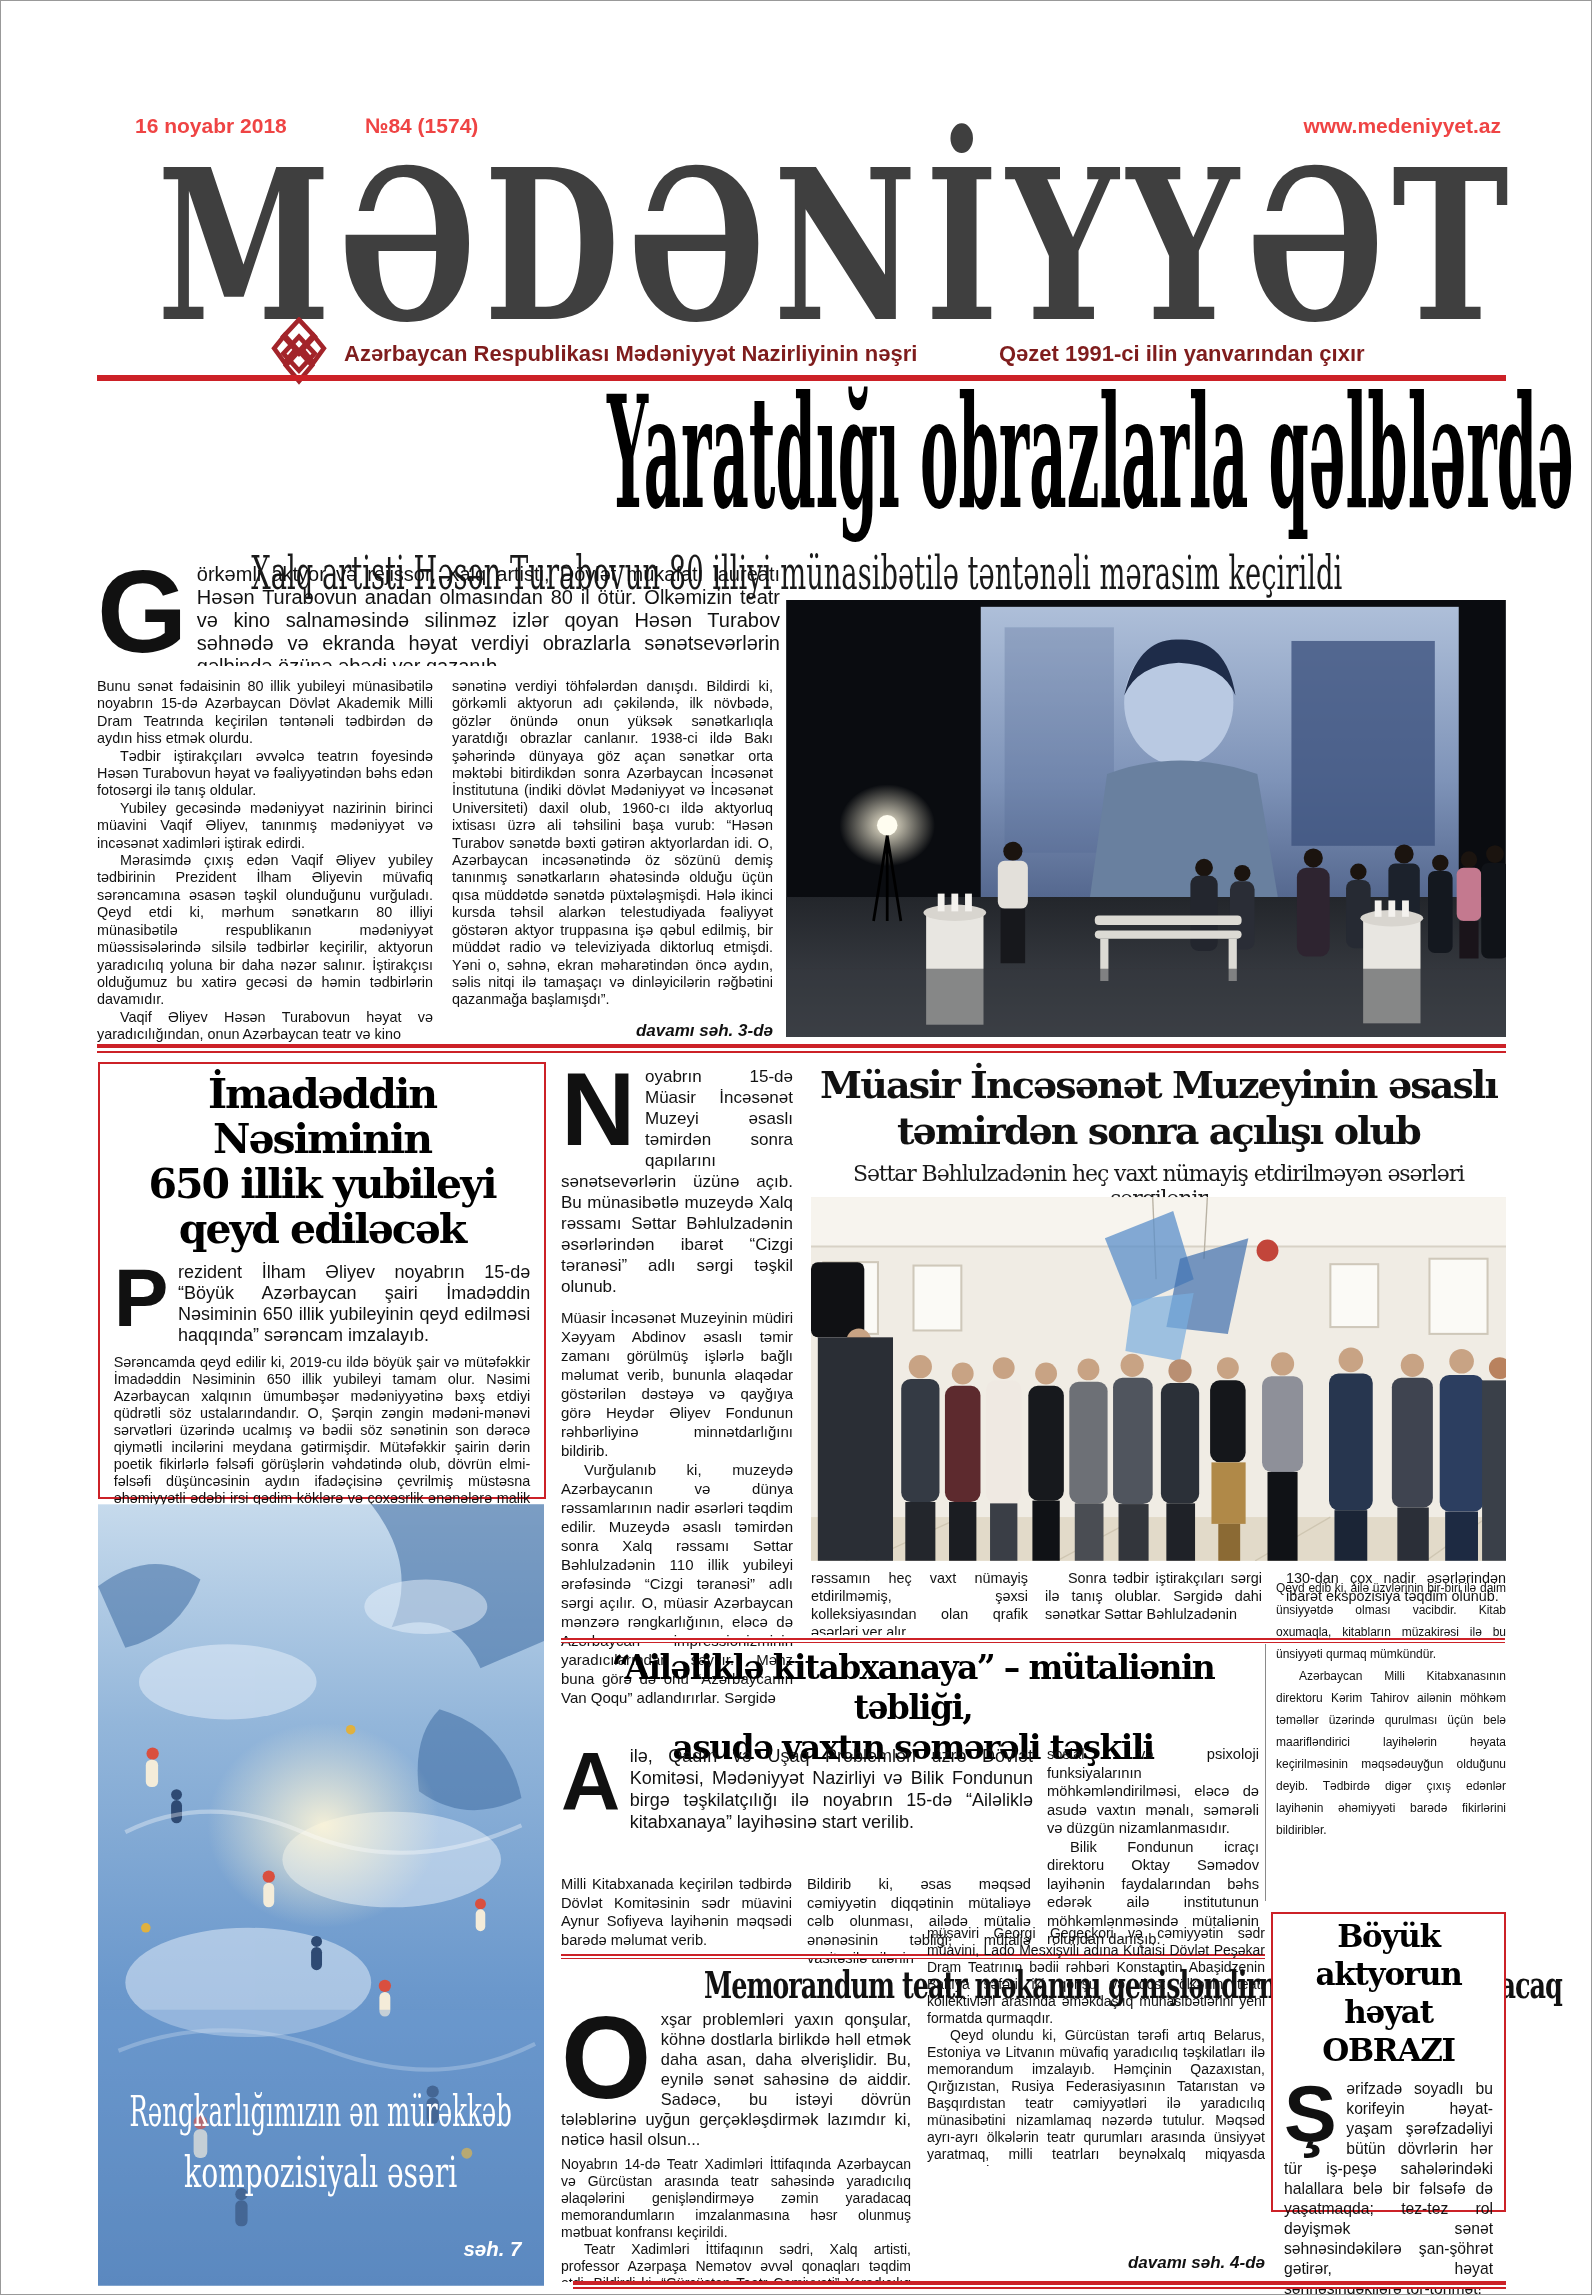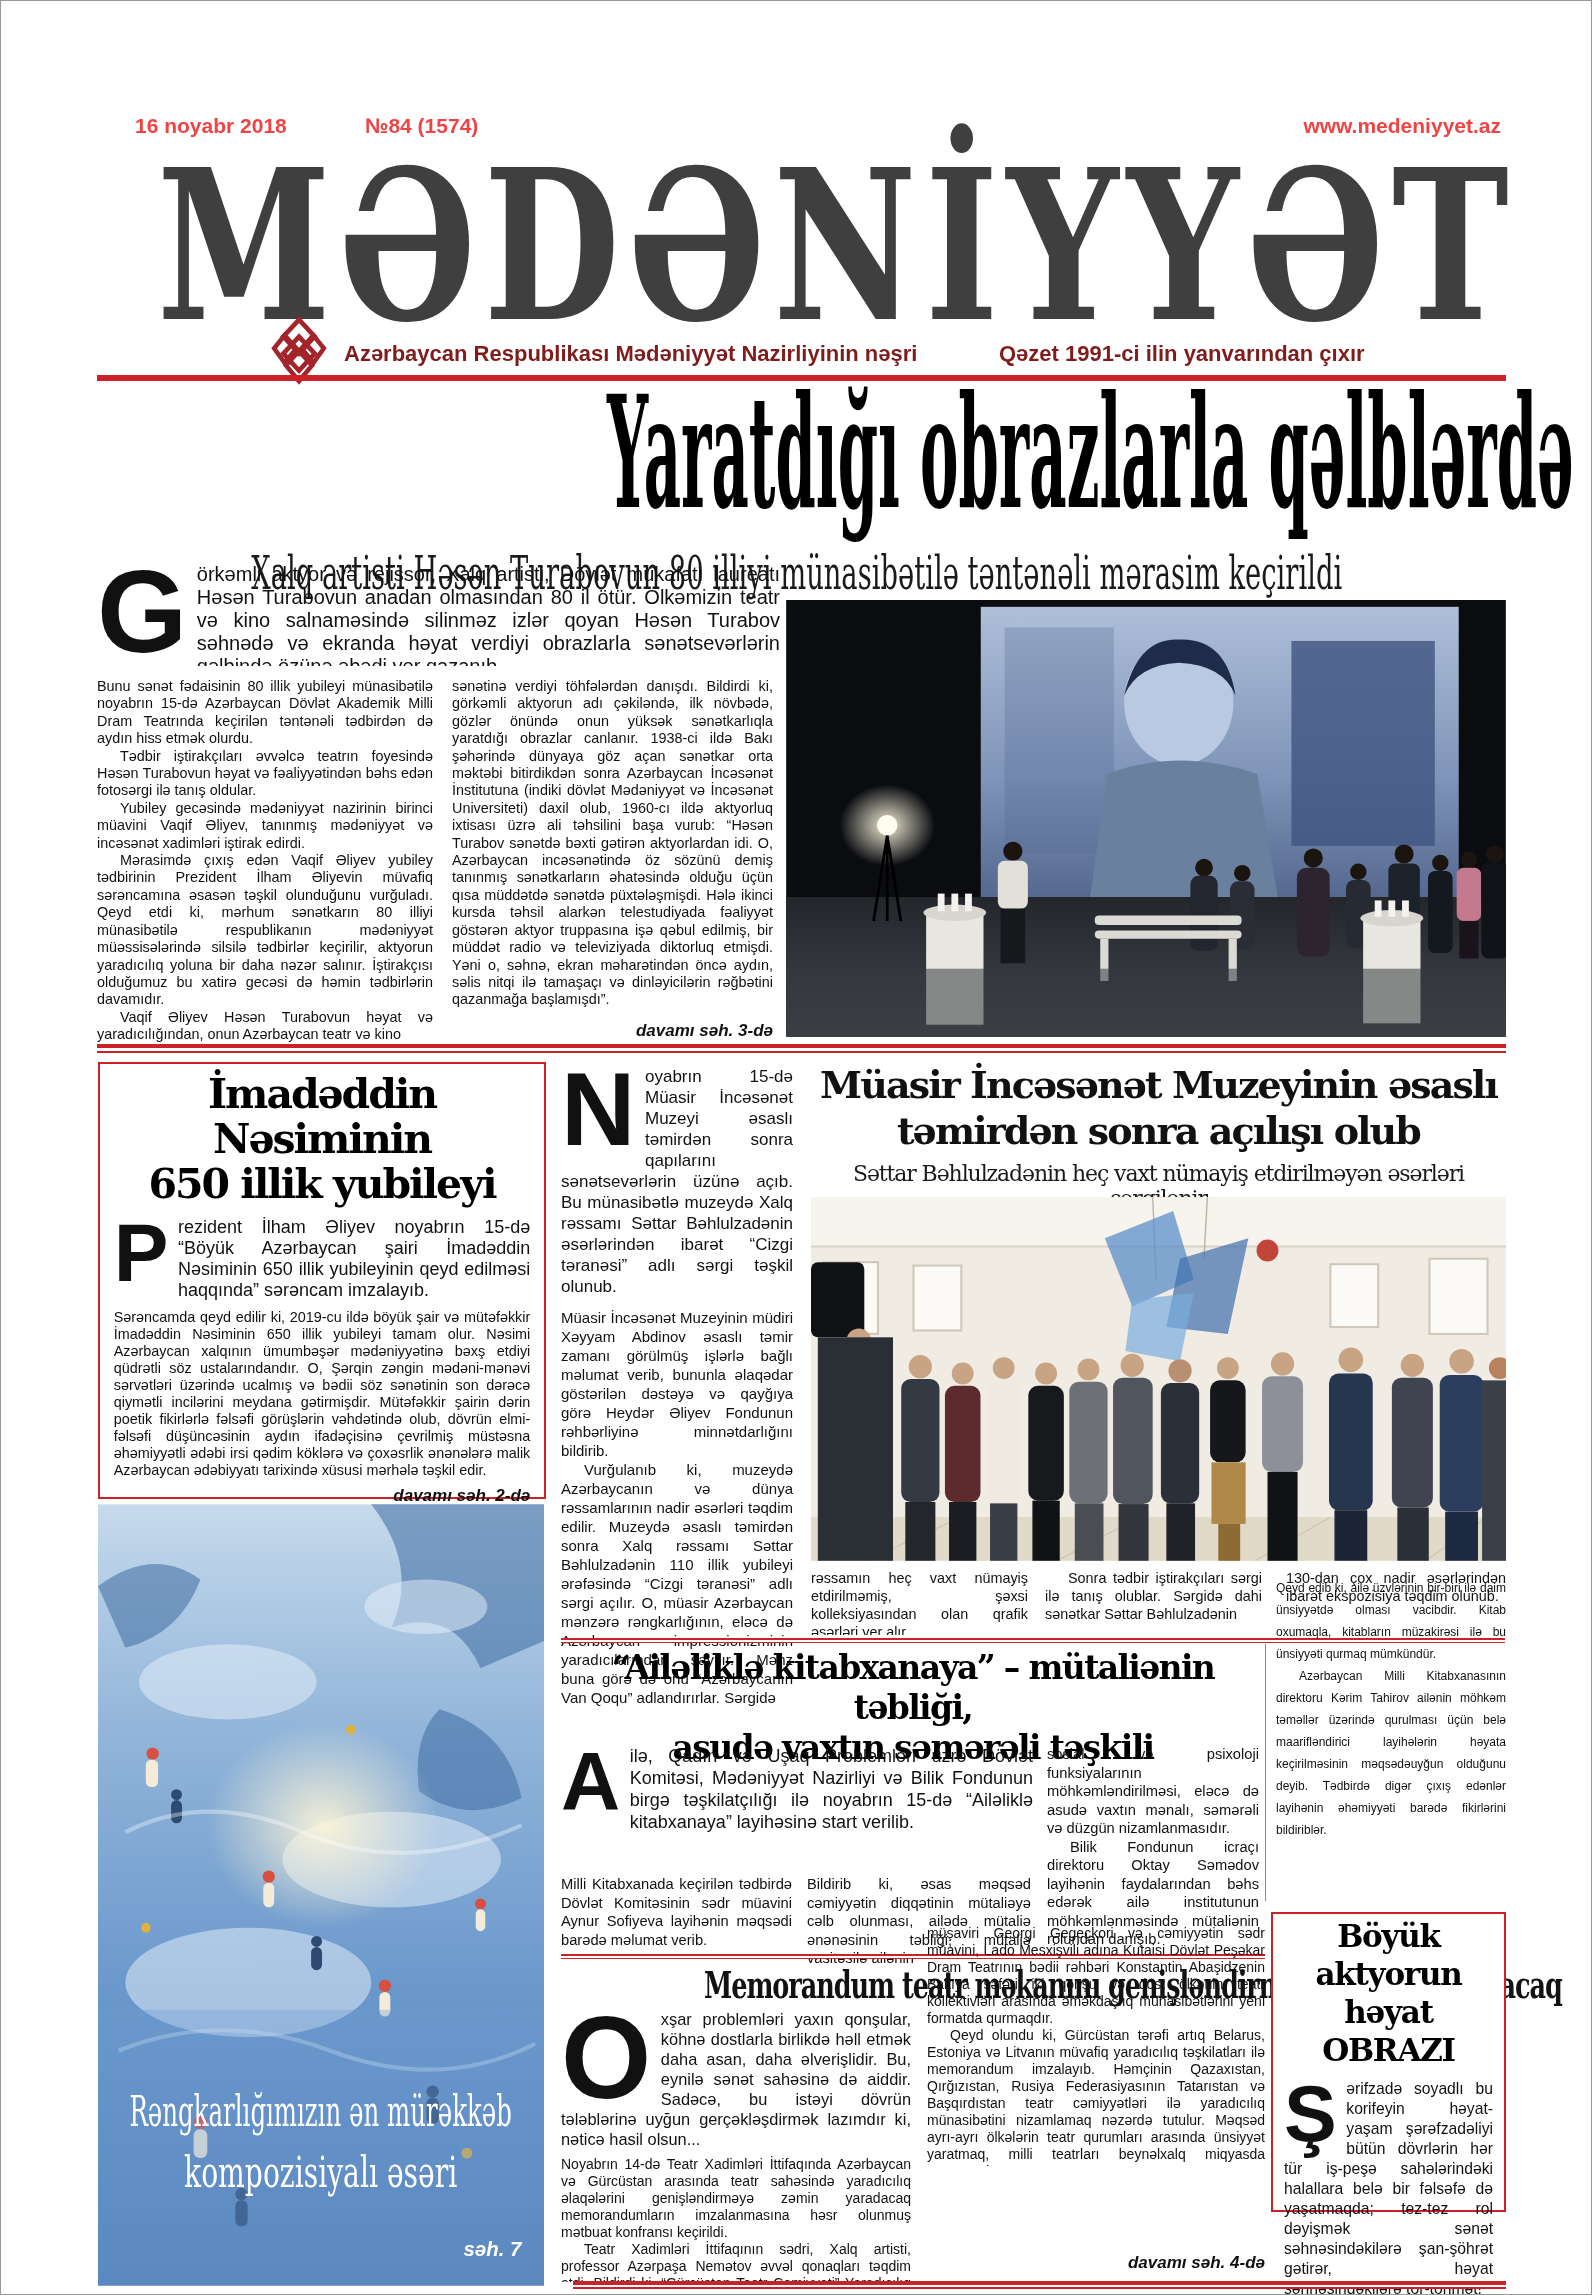--- a/index.html
+++ b/index.html
@@ -204,6 +204,7 @@
     <div class="box-title" style="font-size:41px;line-height:45px;">
       <div>İmadəddin Nəsiminin</div>
       <div>650 illik yubileyi</div>
+      <div>qeyd ediləcək</div>
     </div>
     <div class="just" style="font-size:18px;line-height:21px;margin-top:9.6px;">
       <span class="dropcap dc-p">P</span><span>rezident İlham Əliyev noyabrın 15-də “Böyük Azərbaycan şairi İmadəddin Nəsiminin 650 illik yubileyinin qeyd edilməsi haqqında” sərəncam imzalayıb.</span>

